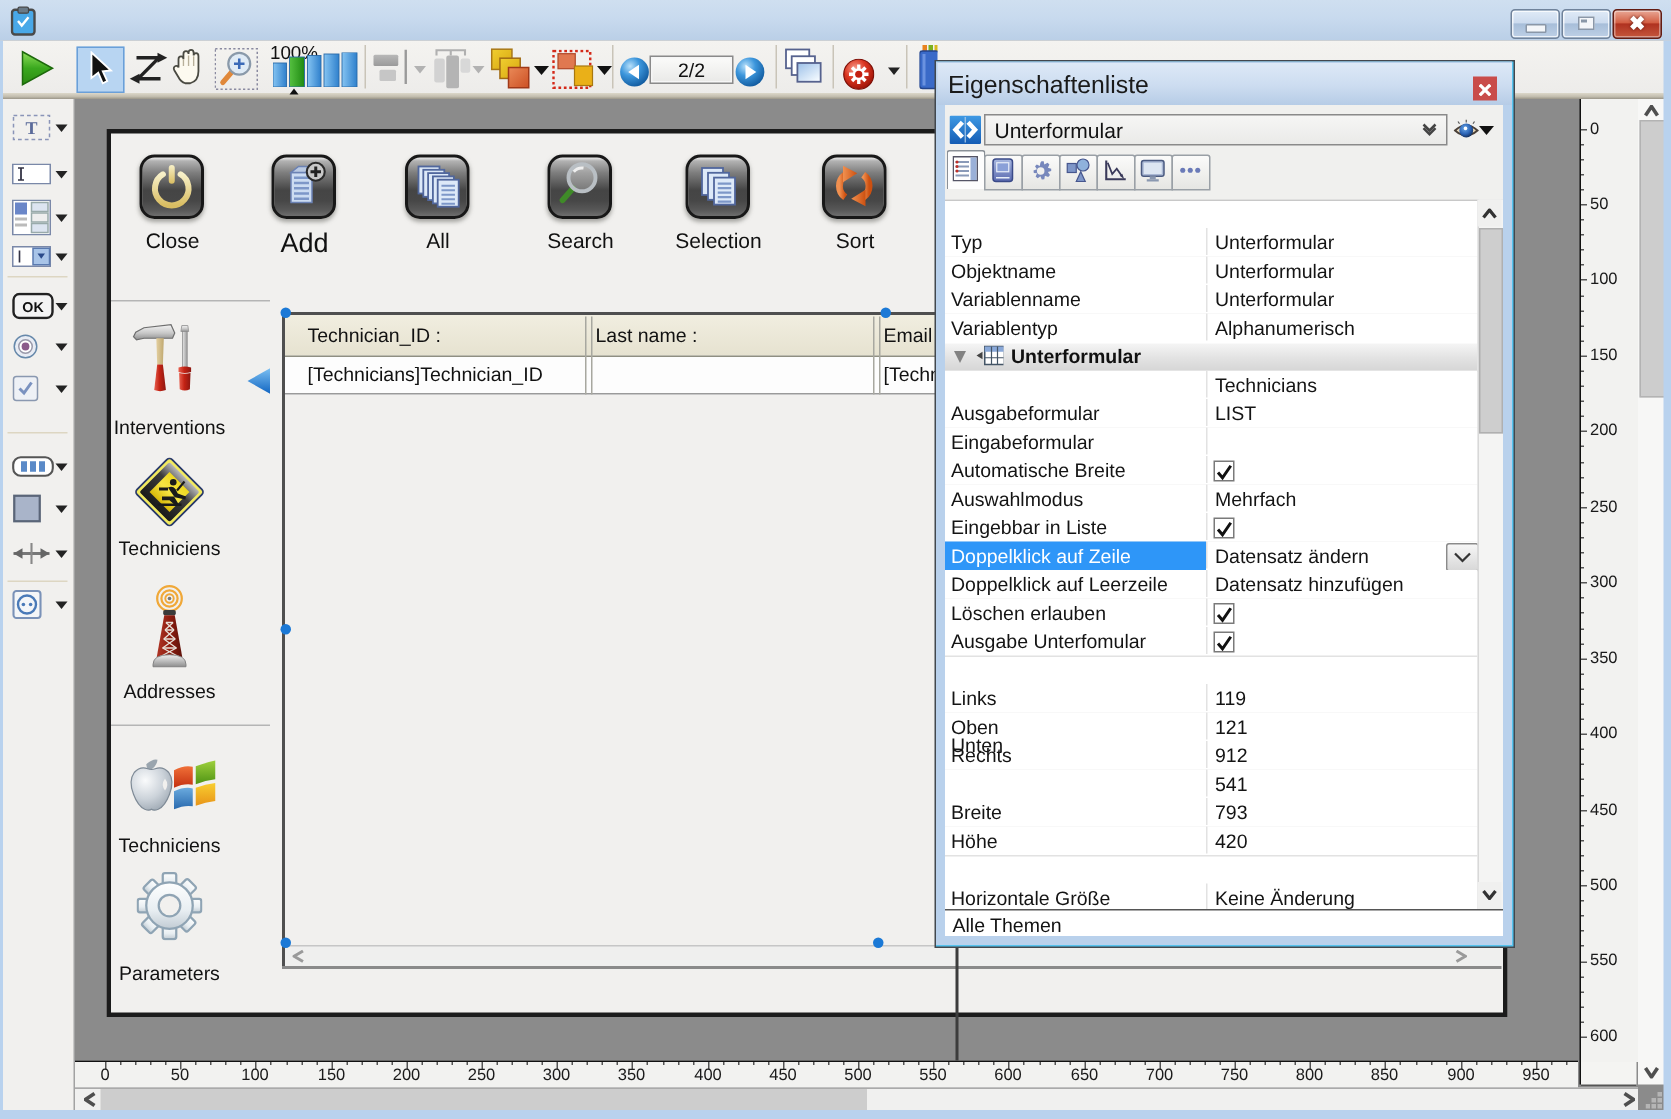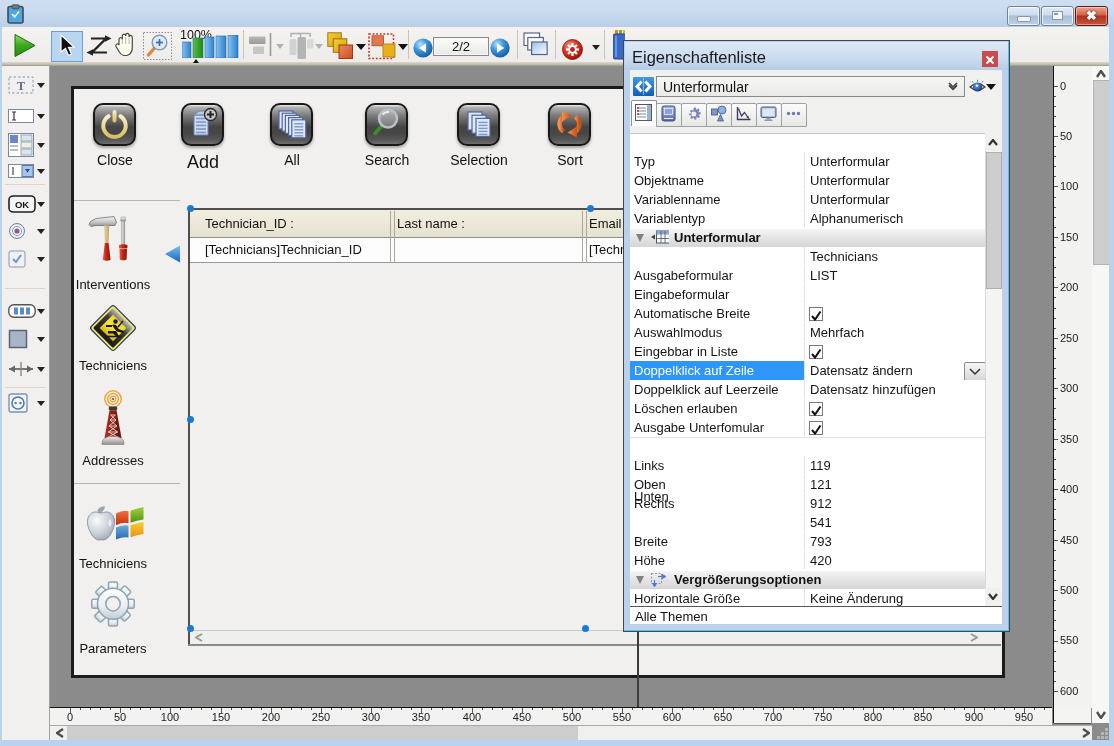--- a/index.html
+++ b/index.html
@@ -967,19 +967,6 @@
 <div class="abs" style="left:804px;top:551px;width:1px;height:18px;background:#e2e2e2;"></div>
 <div class="row-lab" style="top:551px;">Höhe</div>
 <div class="row-val" style="top:551px;">420</div>
-<div class="ghdr" style="top:570px;">
-      <div class="gtri"></div>
-      <div style="position:absolute;left:20px;top:2px;"><svg width="16" height="15">
-          <rect x="1.5" y="1.5" width="10" height="10" fill="none" stroke="#8a98cc" stroke-width="1.1" stroke-dasharray="2,1.5"></rect>
-          <g stroke="#5577cc" stroke-width="1.2" fill="#5577cc">
-            <line x1="8" y1="4.5" x2="13" y2="4.5"></line>
-            <polygon points="15.5,4.5 12.5,2.8 12.5,6.2"></polygon>
-            <line x1="4.5" y1="8" x2="4.5" y2="12"></line>
-            <polygon points="4.5,14.5 2.8,11.5 6.2,11.5"></polygon>
-          </g>
-        </svg></div>
-      <b>Vergrößerungsoptionen</b>
-    </div>
 <div class="abs" style="left:630px;top:589px;width:355px;height:17px;background:#fff;border-bottom:1px solid #e2e2e2;"></div>
 <div class="abs" style="left:804px;top:589px;width:1px;height:18px;background:#e2e2e2;"></div>
 <div class="row-lab" style="top:589px;">Horizontale Größe</div>

